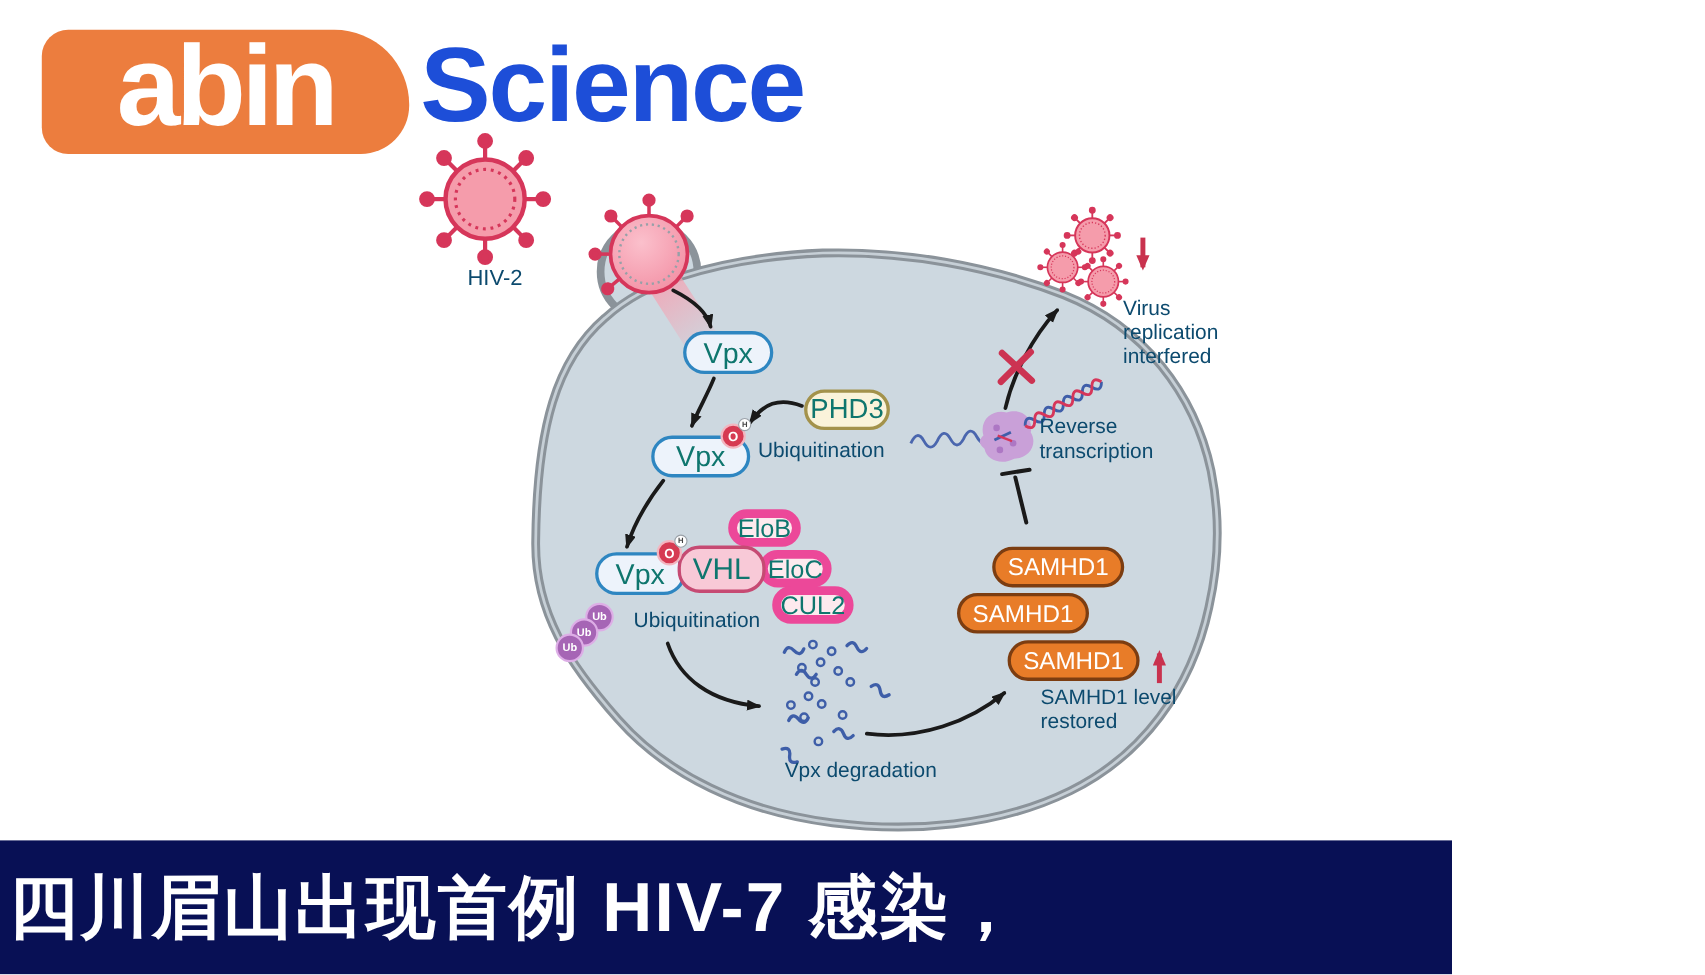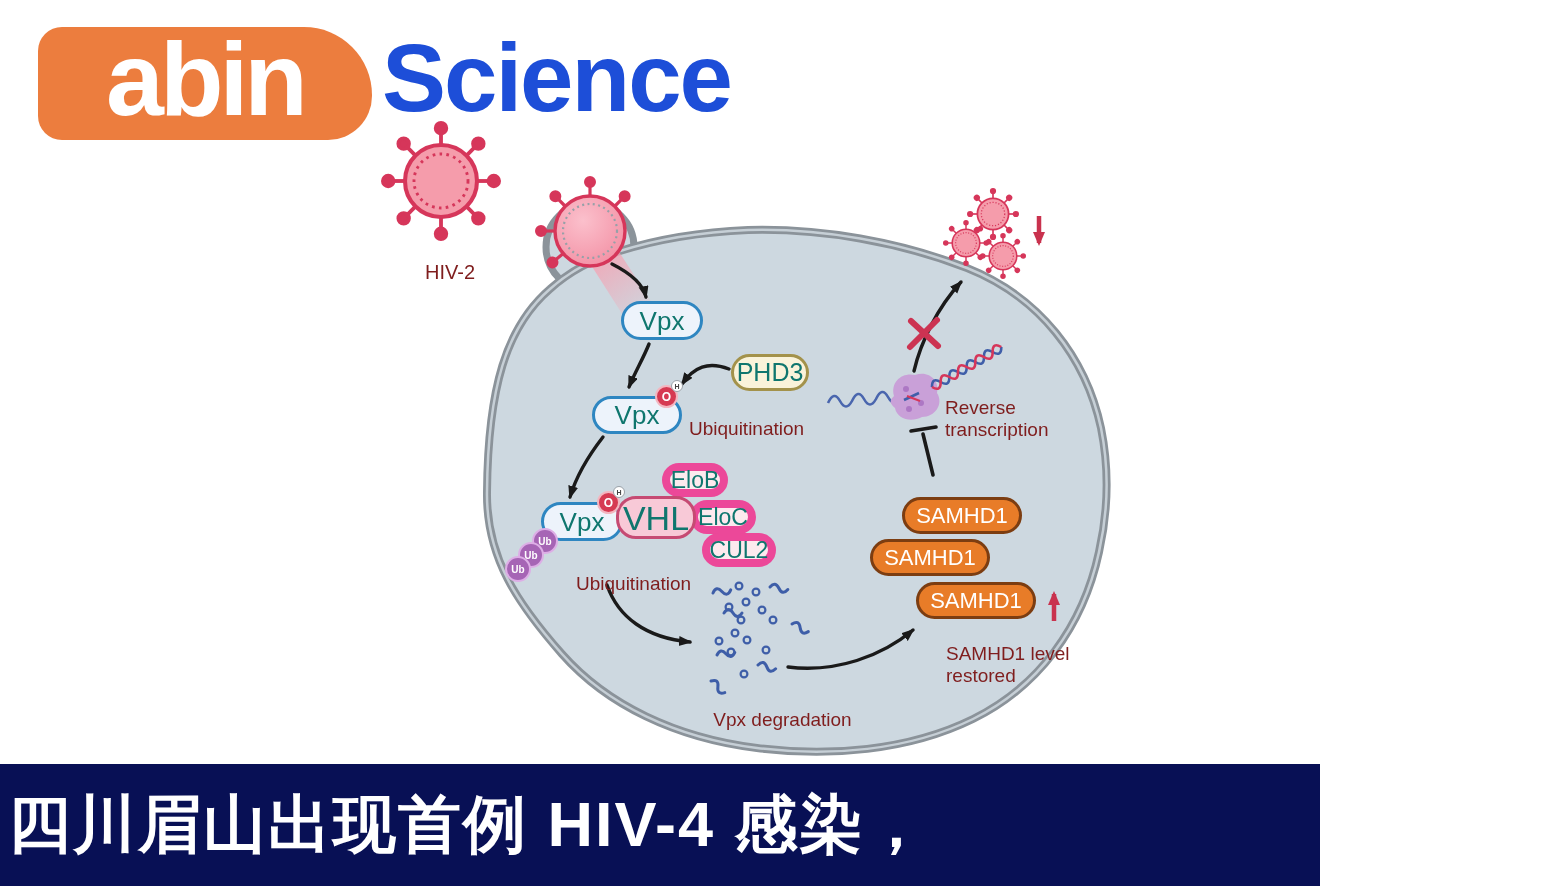--- a/index.html
+++ b/index.html
@@ -25,7 +25,7 @@
   .diagram-svg { position:absolute; left:0; top:0; width:1550px; height:886px; }
 
   .lbl {
-    position:absolute; color:#7f1d1d; font-size:19px; line-height:1.16; z-index:5;margin-top:19px;
+    position:absolute; color:#0c4a6e; font-size:19px; line-height:1.16; z-index:5;
   }
   .pill {
     position:absolute; display:flex; align-items:center; justify-content:center;

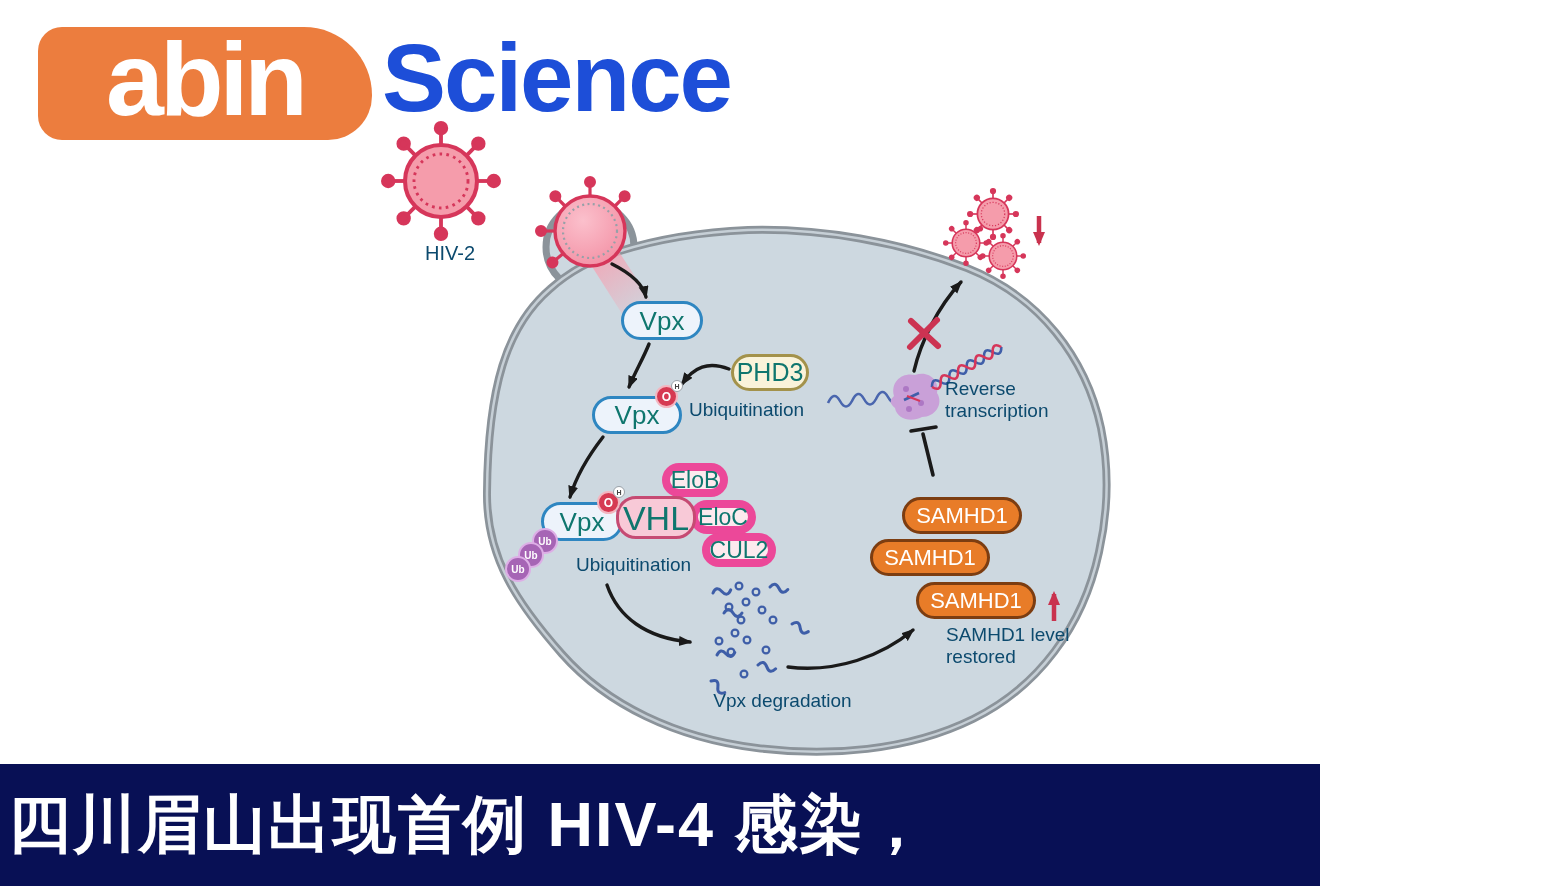--- a/index.html
+++ b/index.html
@@ -289,6 +289,7 @@
 
   <div class="lbl" style="left:945px; top:378px; width:122px;">Reverse transcription</div>
 
+  <div class="lbl" style="left:1021px; top:270px; width:112px;">Virus replication interfered</div>
 
   <div class="banner">
     <div class="banner-text">四川眉山出现首例 HIV-4 感染，</div>

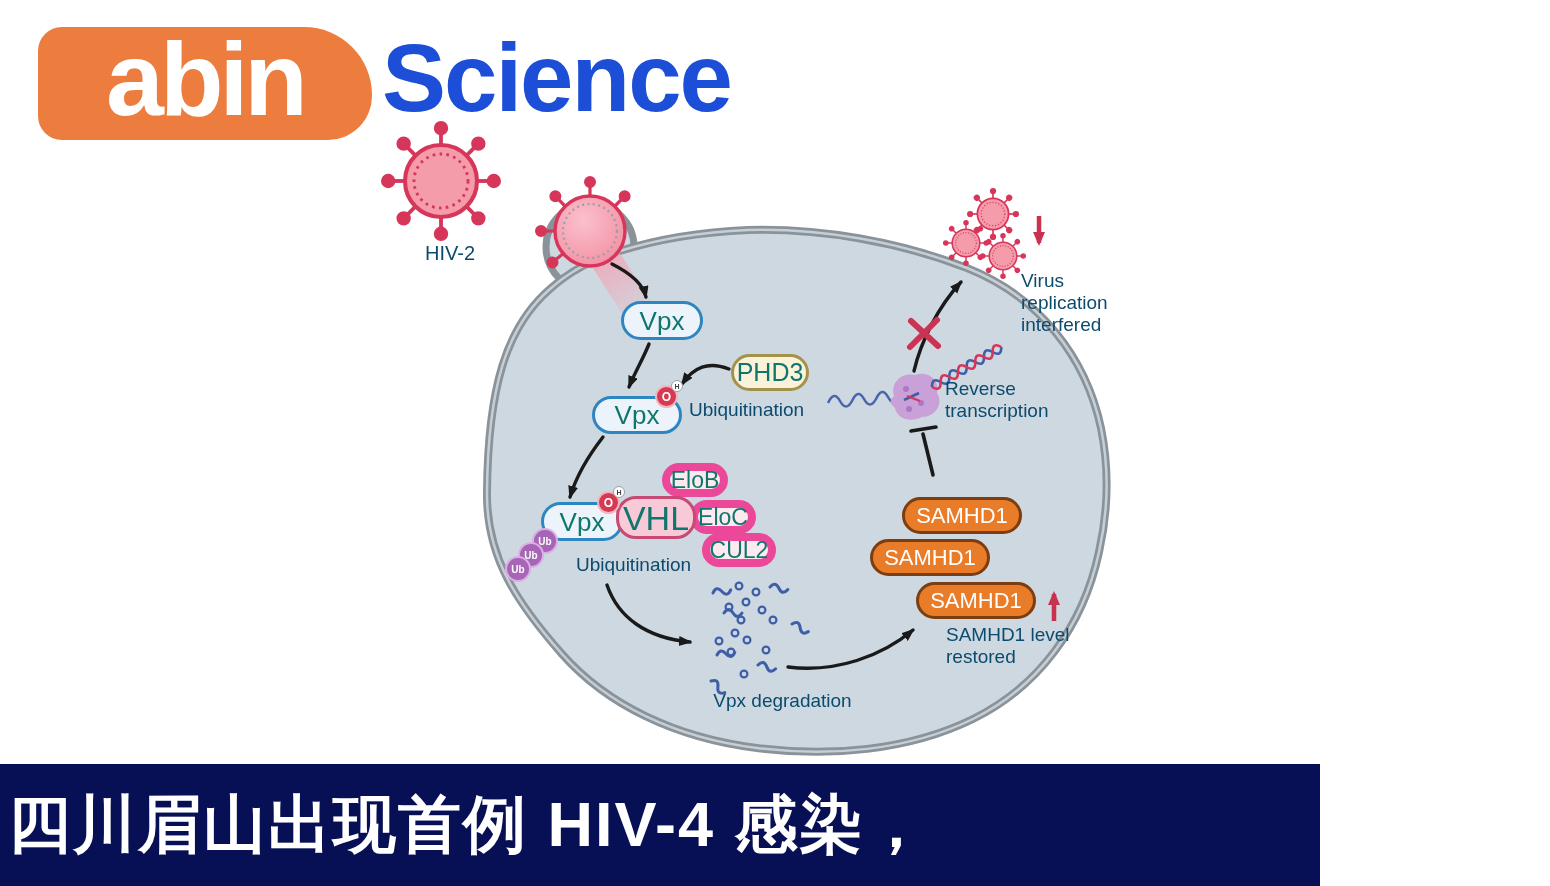--- a/index.html
+++ b/index.html
@@ -34,7 +34,7 @@
   }
   .pill-vpx   { border:3.5px solid #2e86c1; background:#edf3fb; font-size:26px; }
   .pill-phd3  { border:3.5px solid #a3924b; background:#faf3da; font-size:25px; }
-  .pill-vhl   { border:3.5px solid #c64a73; background:#f8c9d7; font-size:34px; z-index:3; }
+  .pill-vhl   { border:3.5px solid #c64a73; background:#f8c9d7; font-size:27px; z-index:3; }
   .pill-elo   { border:8px solid #ec4899; background:#fdeaee; font-size:23px; }
   .pill-sam   { border:3.5px solid #7c3d11; background:#e87c28; color:#ffffff; font-size:22px; border-radius:19px; }
   .ub {

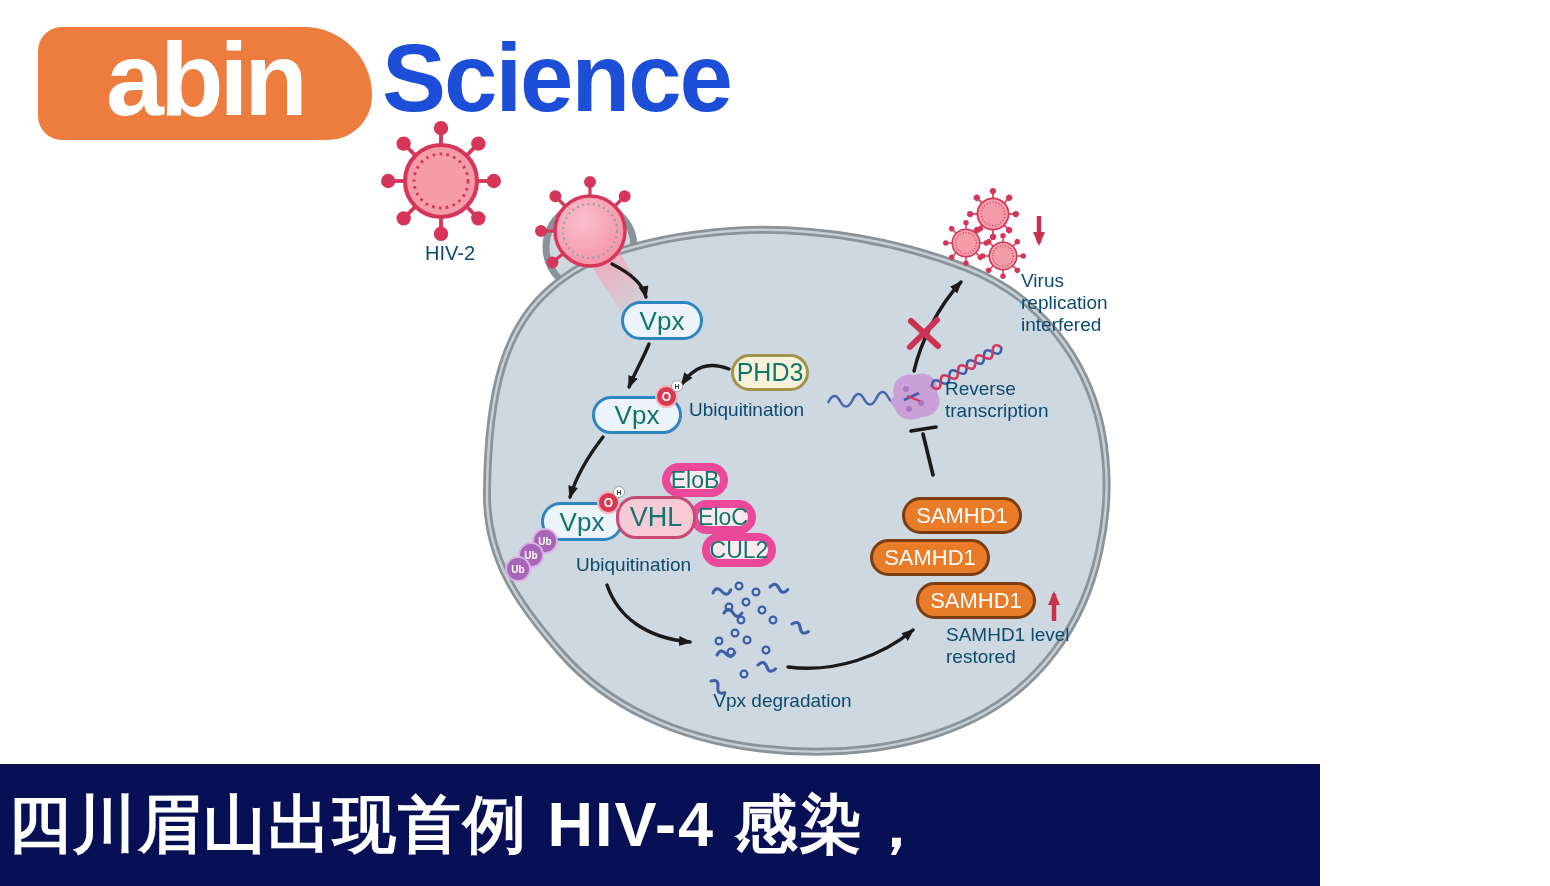--- a/index.html
+++ b/index.html
@@ -40,7 +40,7 @@
   .ub {
     position:absolute; width:26px; height:26px; border-radius:50%;
     background:#a665b5; border:2px solid #ddaee6; color:#fff; font-size:10px; font-weight:700;
-    display:flex; align-items:center; justify-content:center; z-index:4;
+    display:flex; align-items:center; justify-content:center; z-index:4;margin-top:20px;
   }
   .oh-o {
     position:absolute; width:23px; height:23px; border-radius:50%;

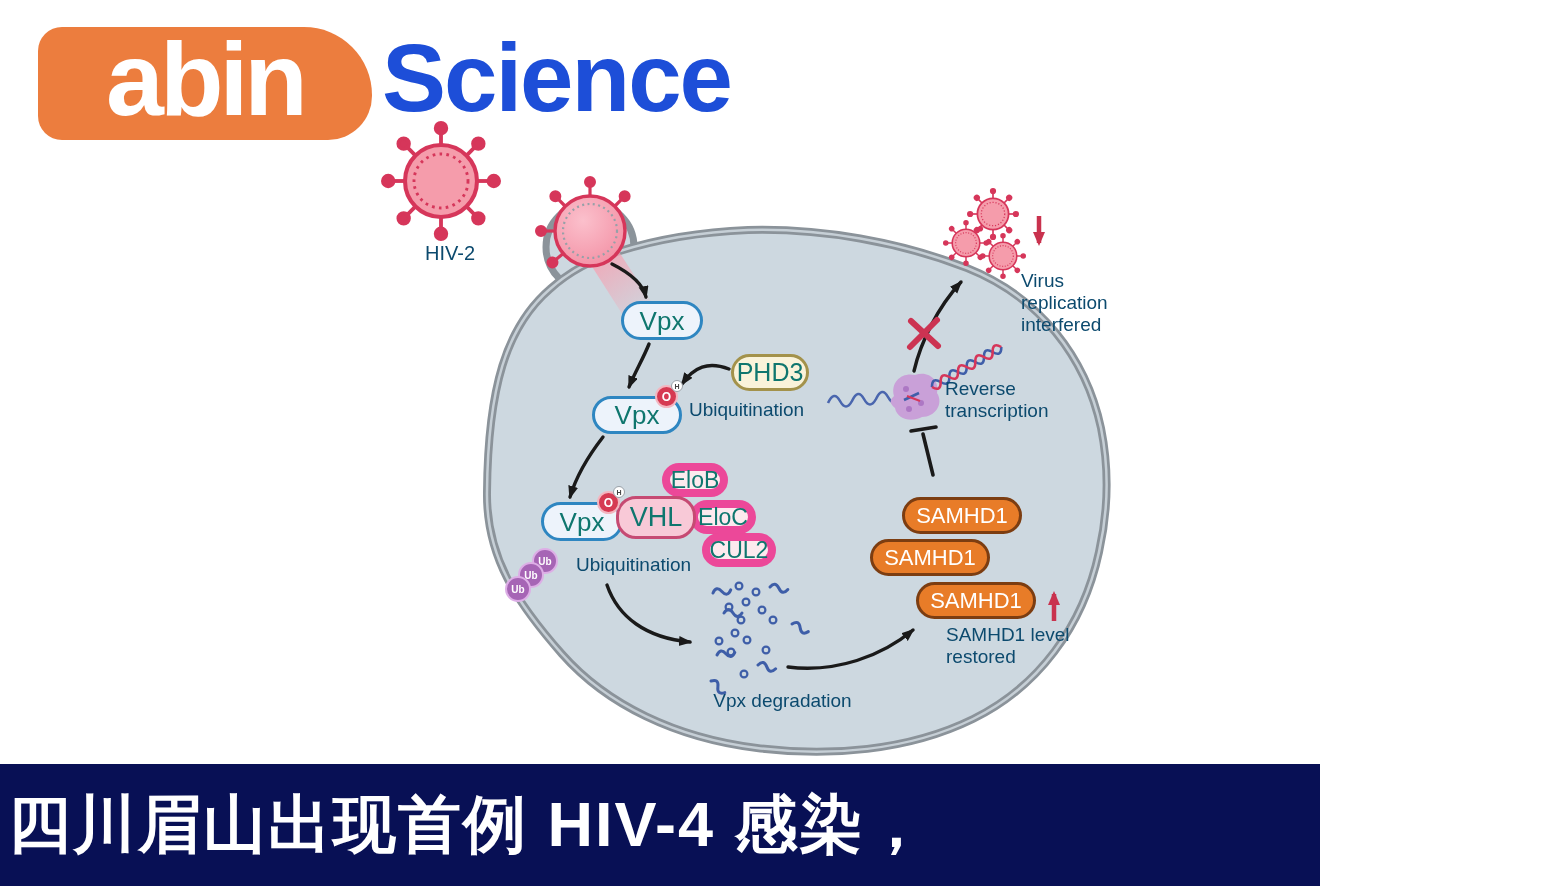--- a/index.html
+++ b/index.html
@@ -292,7 +292,7 @@
   <div class="lbl" style="left:1021px; top:270px; width:112px;">Virus replication interfered</div>
 
   <div class="banner">
-    <div class="banner-text">四川眉山出现首例 HIV-4 感染，</div>
+    <div class="banner-text">四川眉山出现首例 HIV-7 感染，</div>
   </div>
 
 </div>

